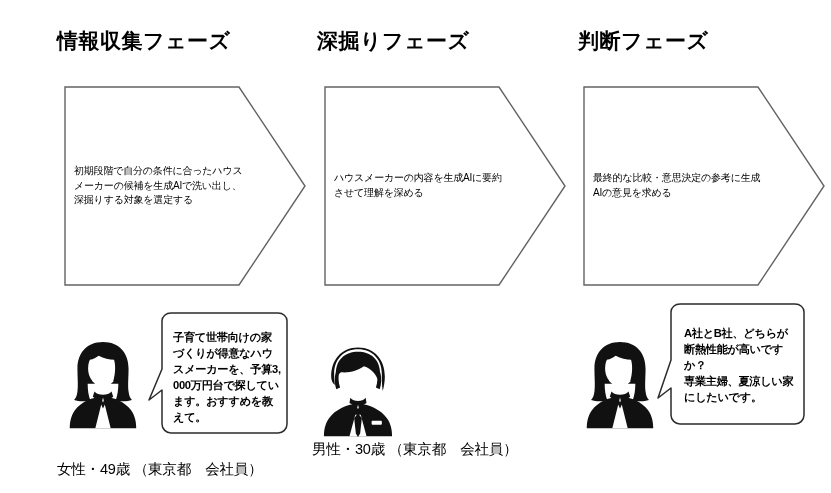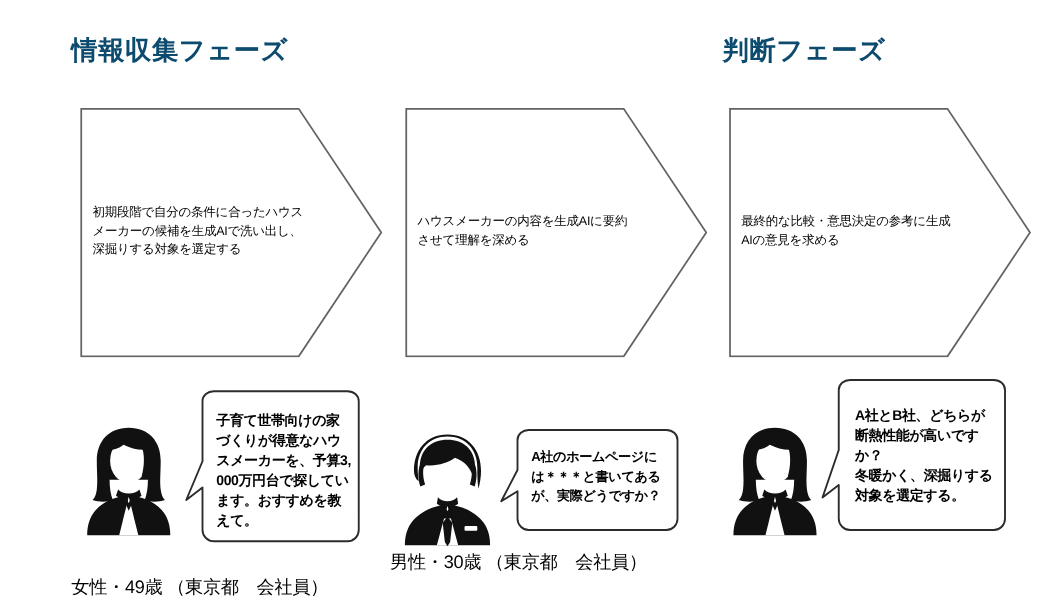--- a/index.html
+++ b/index.html
@@ -25,7 +25,7 @@
     font-size: 21px;
     font-weight: bold;
     letter-spacing: 0.5px;
-    color: #0c4a6e;
+    color: #000000;
     white-space: nowrap;
     line-height: 1;
   }

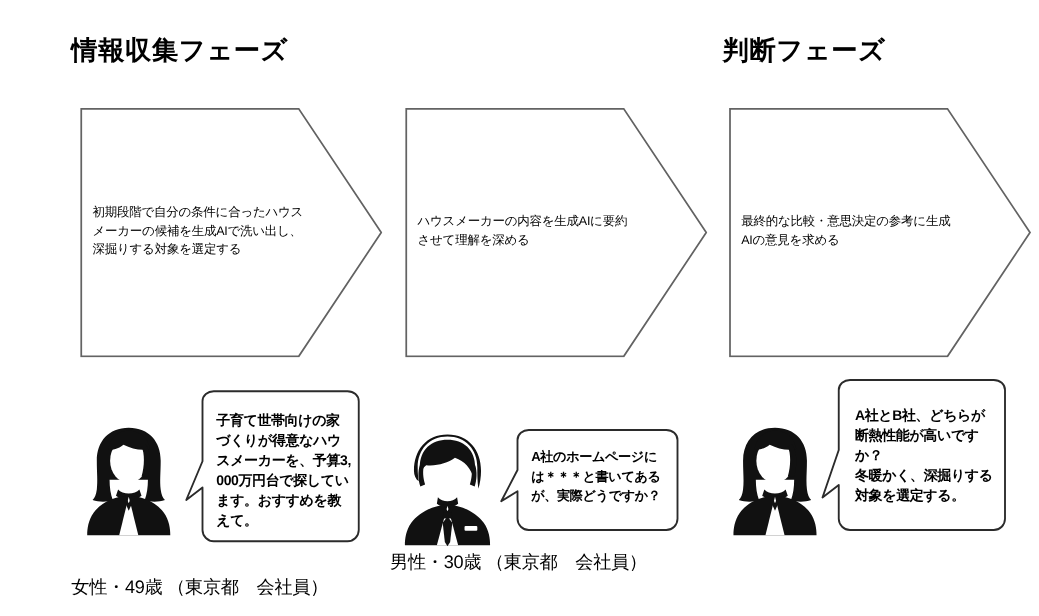--- a/index.html
+++ b/index.html
@@ -107,6 +107,7 @@
 <div id="canvas">
 
   <div class="phase-title" style="left:57px; top:30px;">情報収集フェーズ</div>
+  <div class="phase-title" style="left:317px; top:30px;">深掘りフェーズ</div>
   <div class="phase-title" style="left:578px; top:30px;">判断フェーズ</div>
 
   <div class="chevron-wrap" style="left:64px; top:86px;">

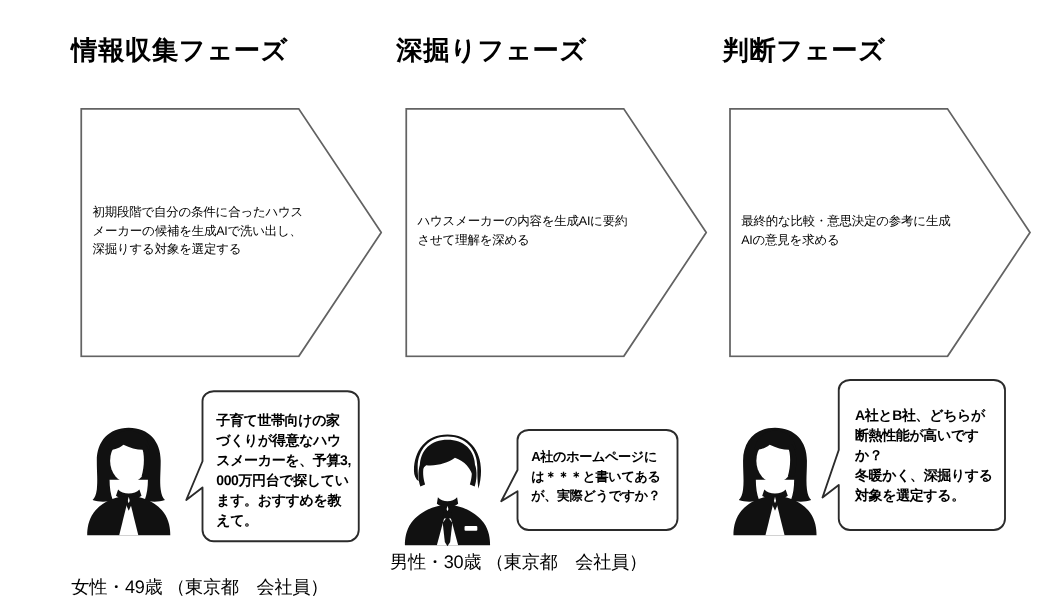--- a/index.html
+++ b/index.html
@@ -243,7 +243,7 @@
                C18.2 121 14 117 14 112 L14 85 L1 95 L14 57 Z" fill="#ffffff" stroke="#2b2b2b" stroke-width="1.5" stroke-linejoin="round"></path>
     </svg>
     <div class="bubble-text" style="left:27px; top:23px; width:112px; white-space:pre-wrap;">A社とB社、どちらが断熱性能が高いですか？
-冬暖かく、深掘りする対象を選定する。</div>
+専業主婦、夏涼しい家にしたいです。</div>
   </div>
 
 

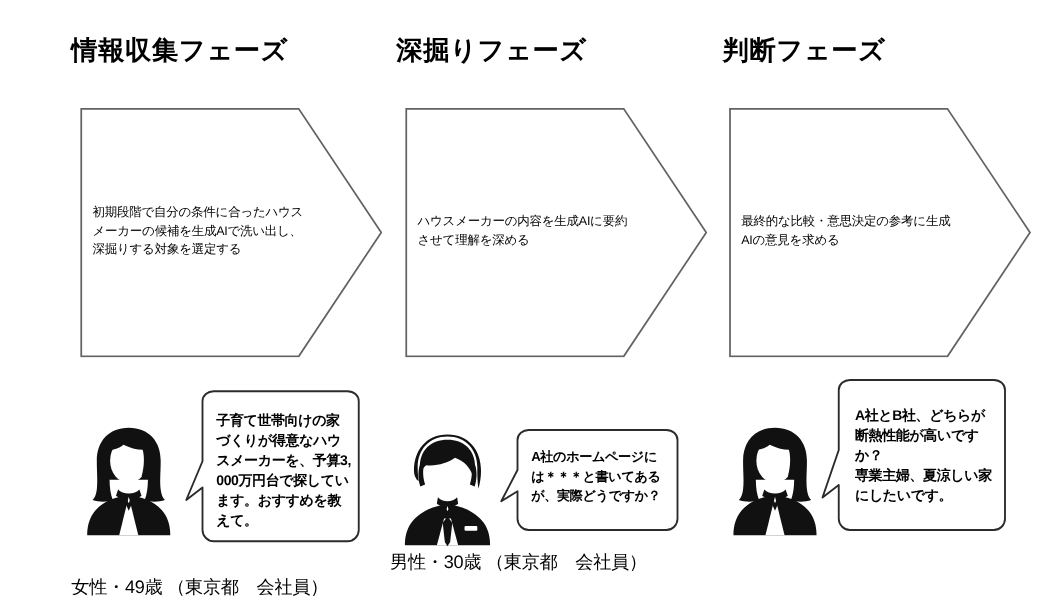--- a/index.html
+++ b/index.html
@@ -206,14 +206,6 @@
     </svg>
   </div>
 
-  <div class="bubble" style="left:400px; top:343px; width:143px; height:82px;">
-    <svg class="bubble-shape" width="143" height="82" viewBox="0 0 143 82">
-      <path d="M14 9 C14 4.2 18.2 1 23 1 L133 1 C138 1 142 4.2 142 9
-               L142 72 C142 77 138 81 133 81 L23 81
-               C18.2 81 14 77 14 72 L14 50 L1 58 L14 33 Z" fill="#ffffff" stroke="#2b2b2b" stroke-width="1.5" stroke-linejoin="round"></path>
-    </svg>
-    <div class="bubble-text" style="left:25px; top:16px; width:110px; font-size:10.5px; line-height:1.48;">A社のホームページには＊＊＊と書いてあるが、実際どうですか？</div>
-  </div>
 
   <div class="caption" style="left:312px; top:440px;">男性・30歳 （東京都　会社員）</div>
 

